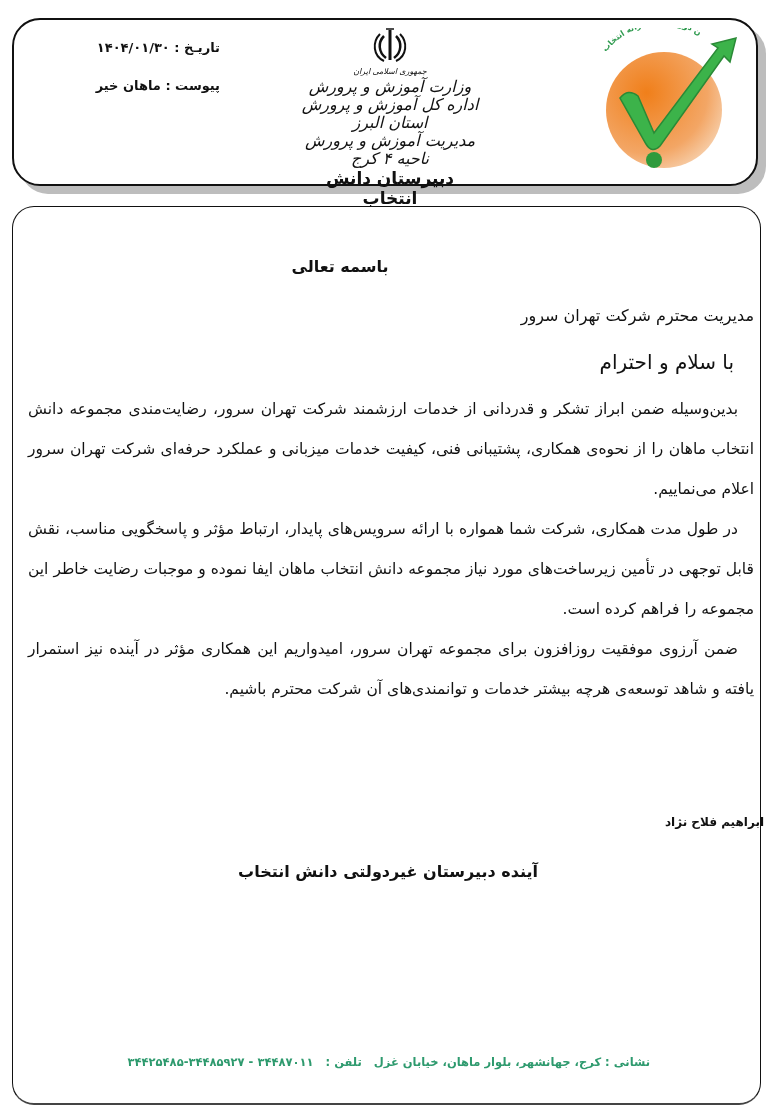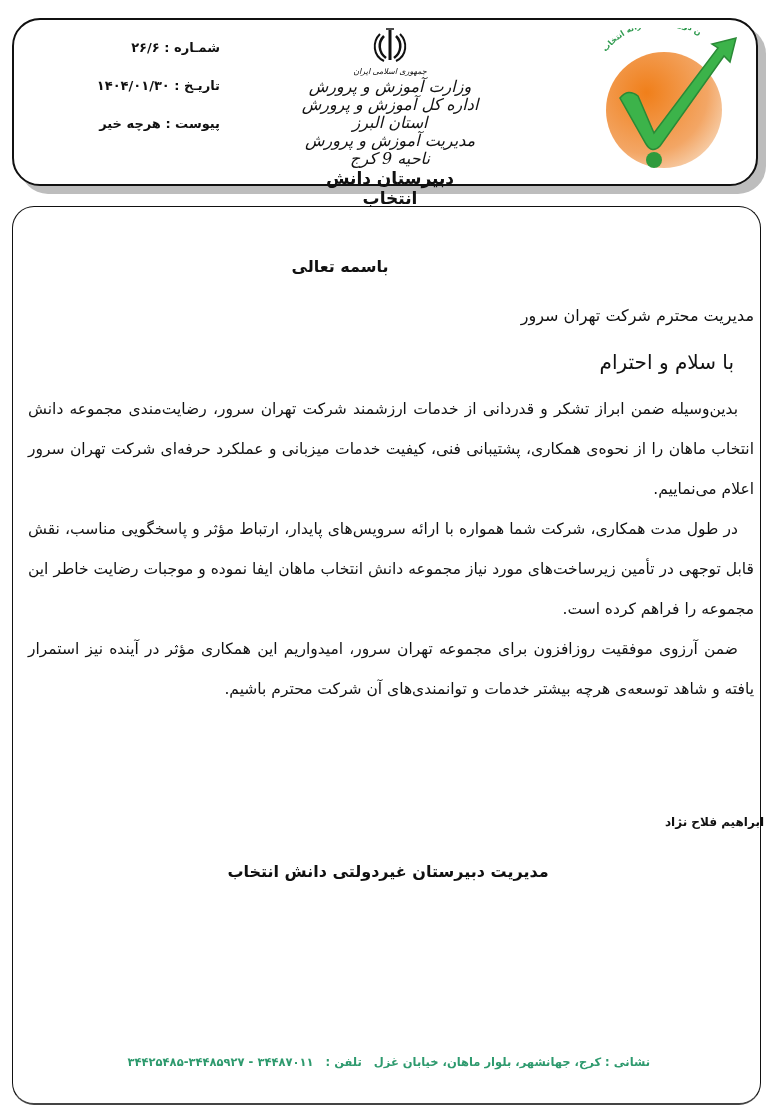--- a/index.html
+++ b/index.html
@@ -40,10 +40,6 @@
 <div class="header-box"></div>
 
 <div class="meta">
-  <div class="row">
-    <span>شمـاره :</span>
-    <span>۲۶/۶</span>
-  </div>
   <div class="row">
     <span>تاریـخ :</span>
     <span>۱۴۰۴/۰۱/۳۰</span>

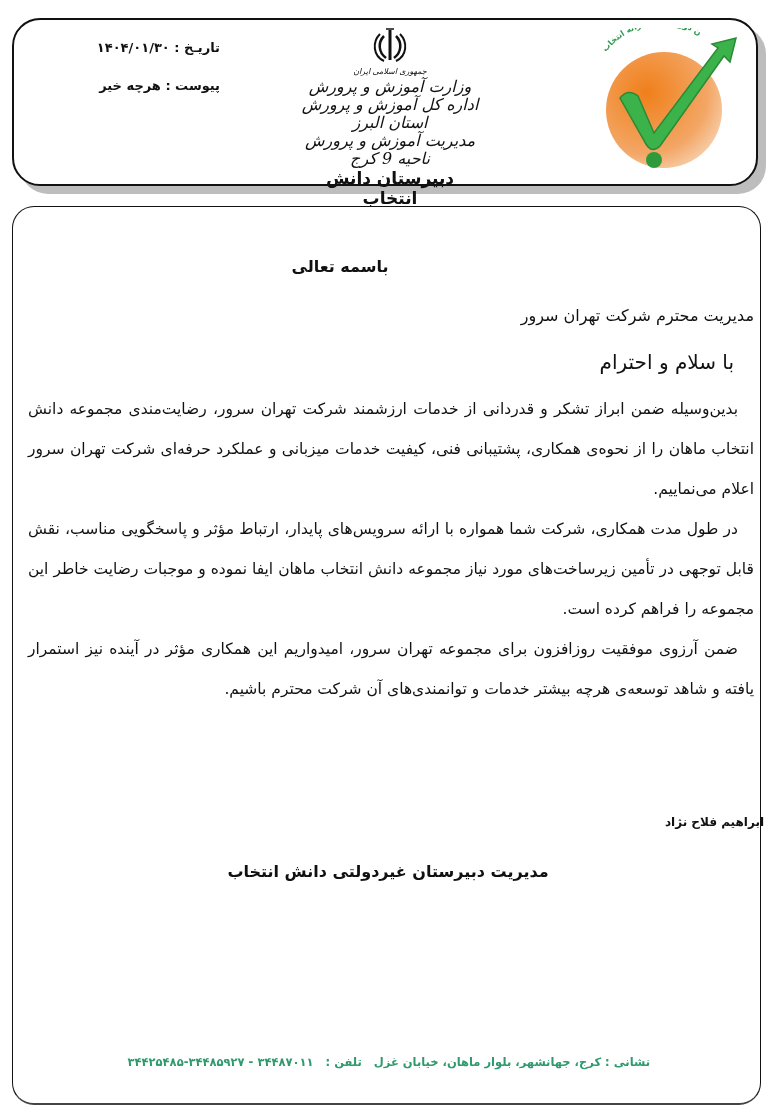--- a/index.html
+++ b/index.html
@@ -46,7 +46,7 @@
   </div>
   <div class="row">
     <span>پیوست :</span>
-    <span>هرچه خیر</span>
+    <span>ماهان خیر</span>
   </div>
 </div>
 

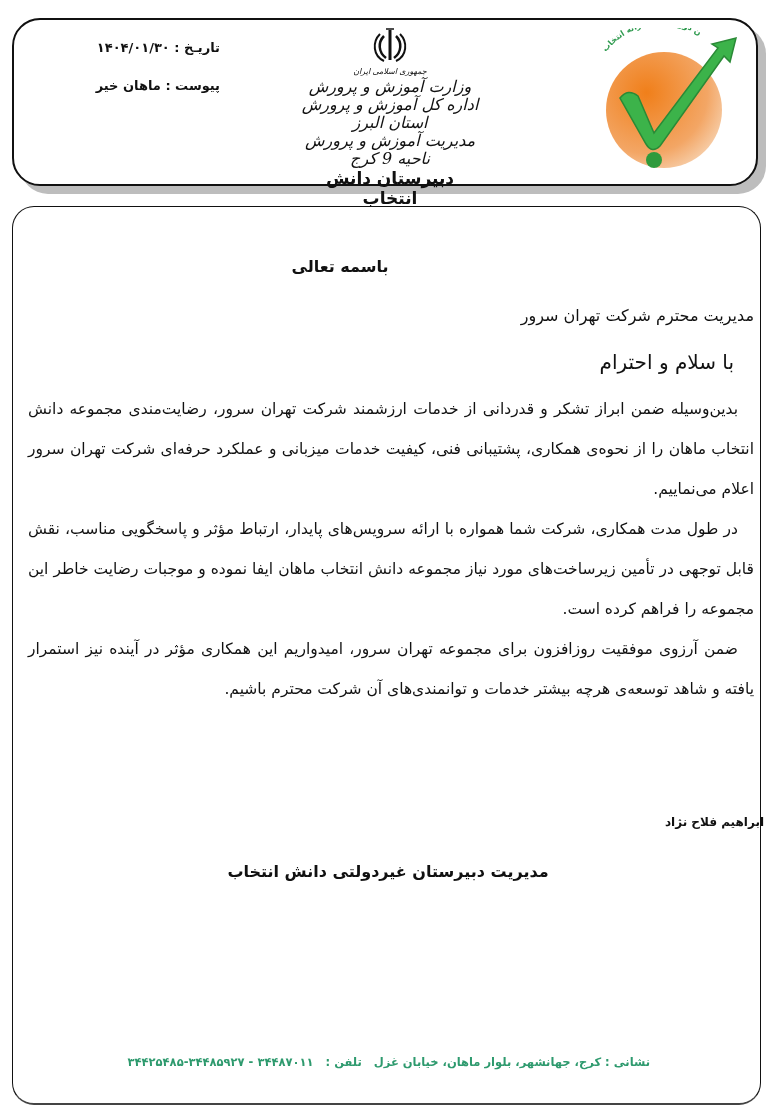--- a/index.html
+++ b/index.html
@@ -62,7 +62,7 @@
   <div class="tiny-line">جمهوری اسلامی ایران</div>
   <div class="small-line">وزارت آموزش و پرورش</div>
   <div class="small-line">اداره کل آموزش و پرورش استان البرز</div>
-  <div class="small-line">مدیریت آموزش و پرورش ناحیه 9 کرج</div>
+  <div class="small-line">مدیریت آموزش و پرورش ناحیه ۴ کرج</div>
   <div class="school-title">دبیرستان دانش انتخاب</div>
 </div>
 

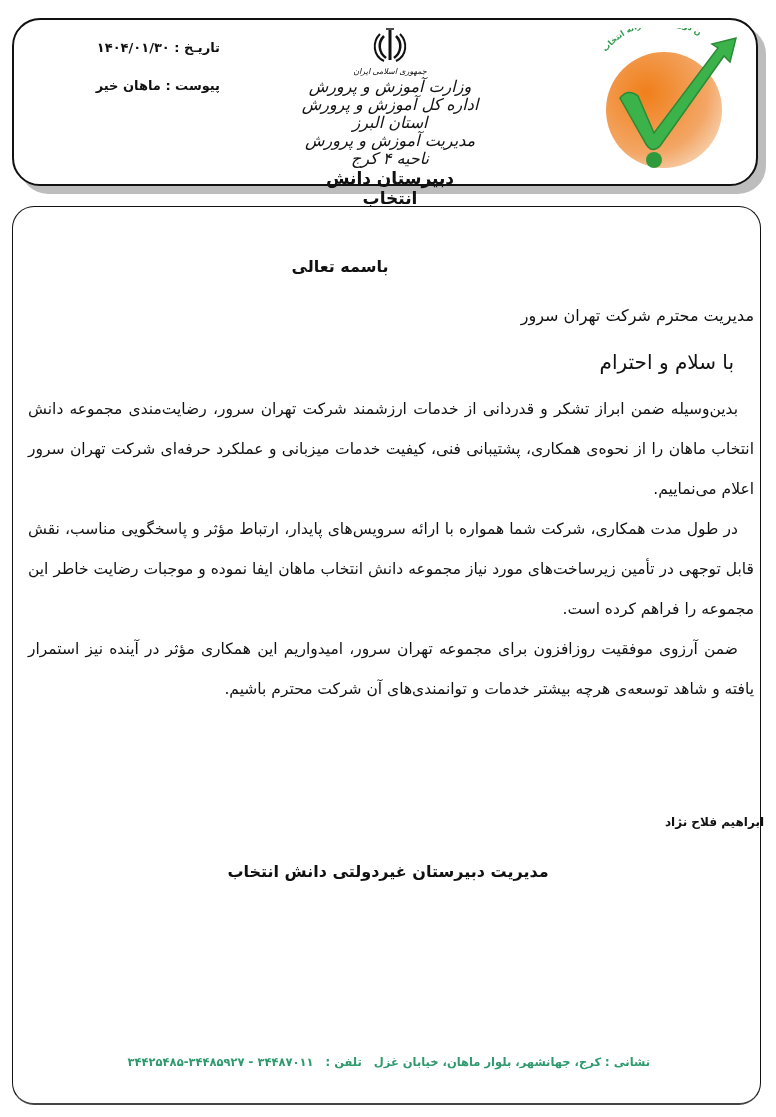--- a/index.html
+++ b/index.html
@@ -94,7 +94,7 @@
 <div class="para p3"><span class="indent"></span><span>ضمن آرزوی موفقیت روزافزون برای مجموعه تهران سرور، امیدواریم این همکاری مؤثر در آینده نیز استمرار یافته و شاهد توسعه‌ی هرچه بیشتر خدمات و توانمندی‌های آن شرکت محترم باشیم.</span></div>
 
 <div class="signer">ابراهیم فلاح نژاد</div>
-<div class="signer-title">مدیریت دبیرستان غیردولتی دانش انتخاب</div>
+<div class="signer-title">آینده دبیرستان غیردولتی دانش انتخاب</div>
 
 <div class="footer">
   <span>نشانی : کرج، جهانشهر، بلوار ماهان، خیابان غزل</span>

